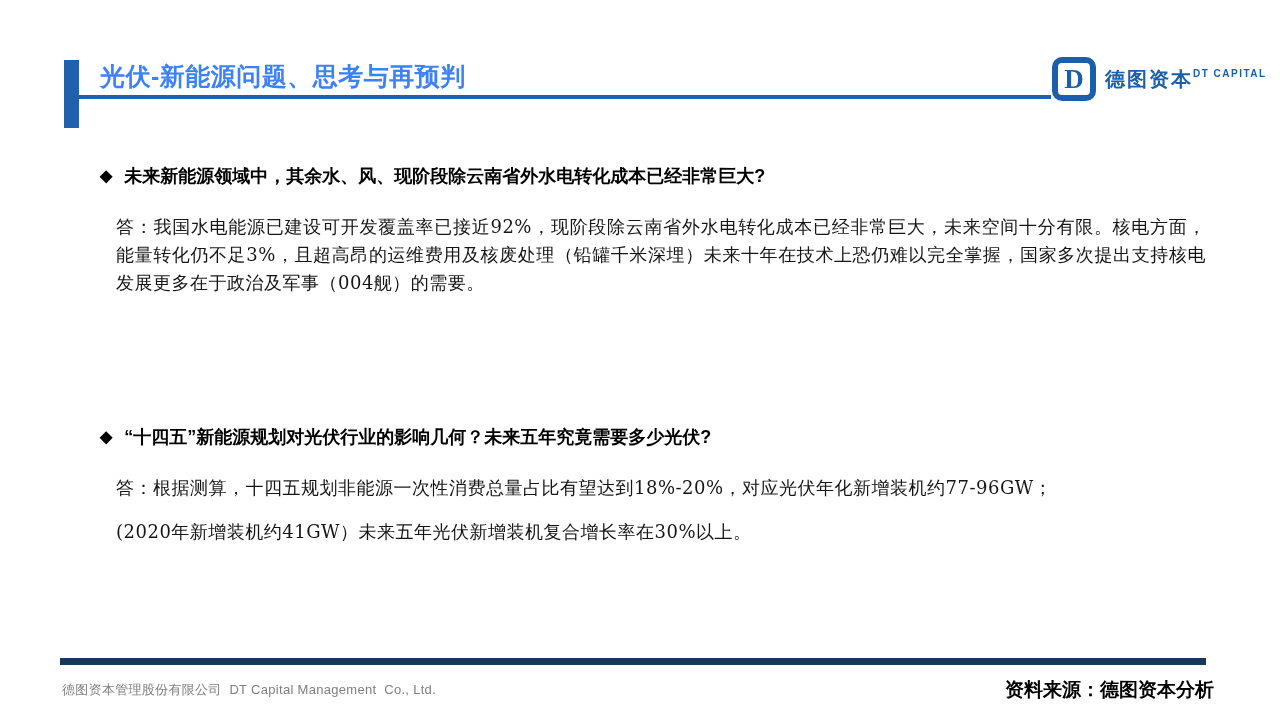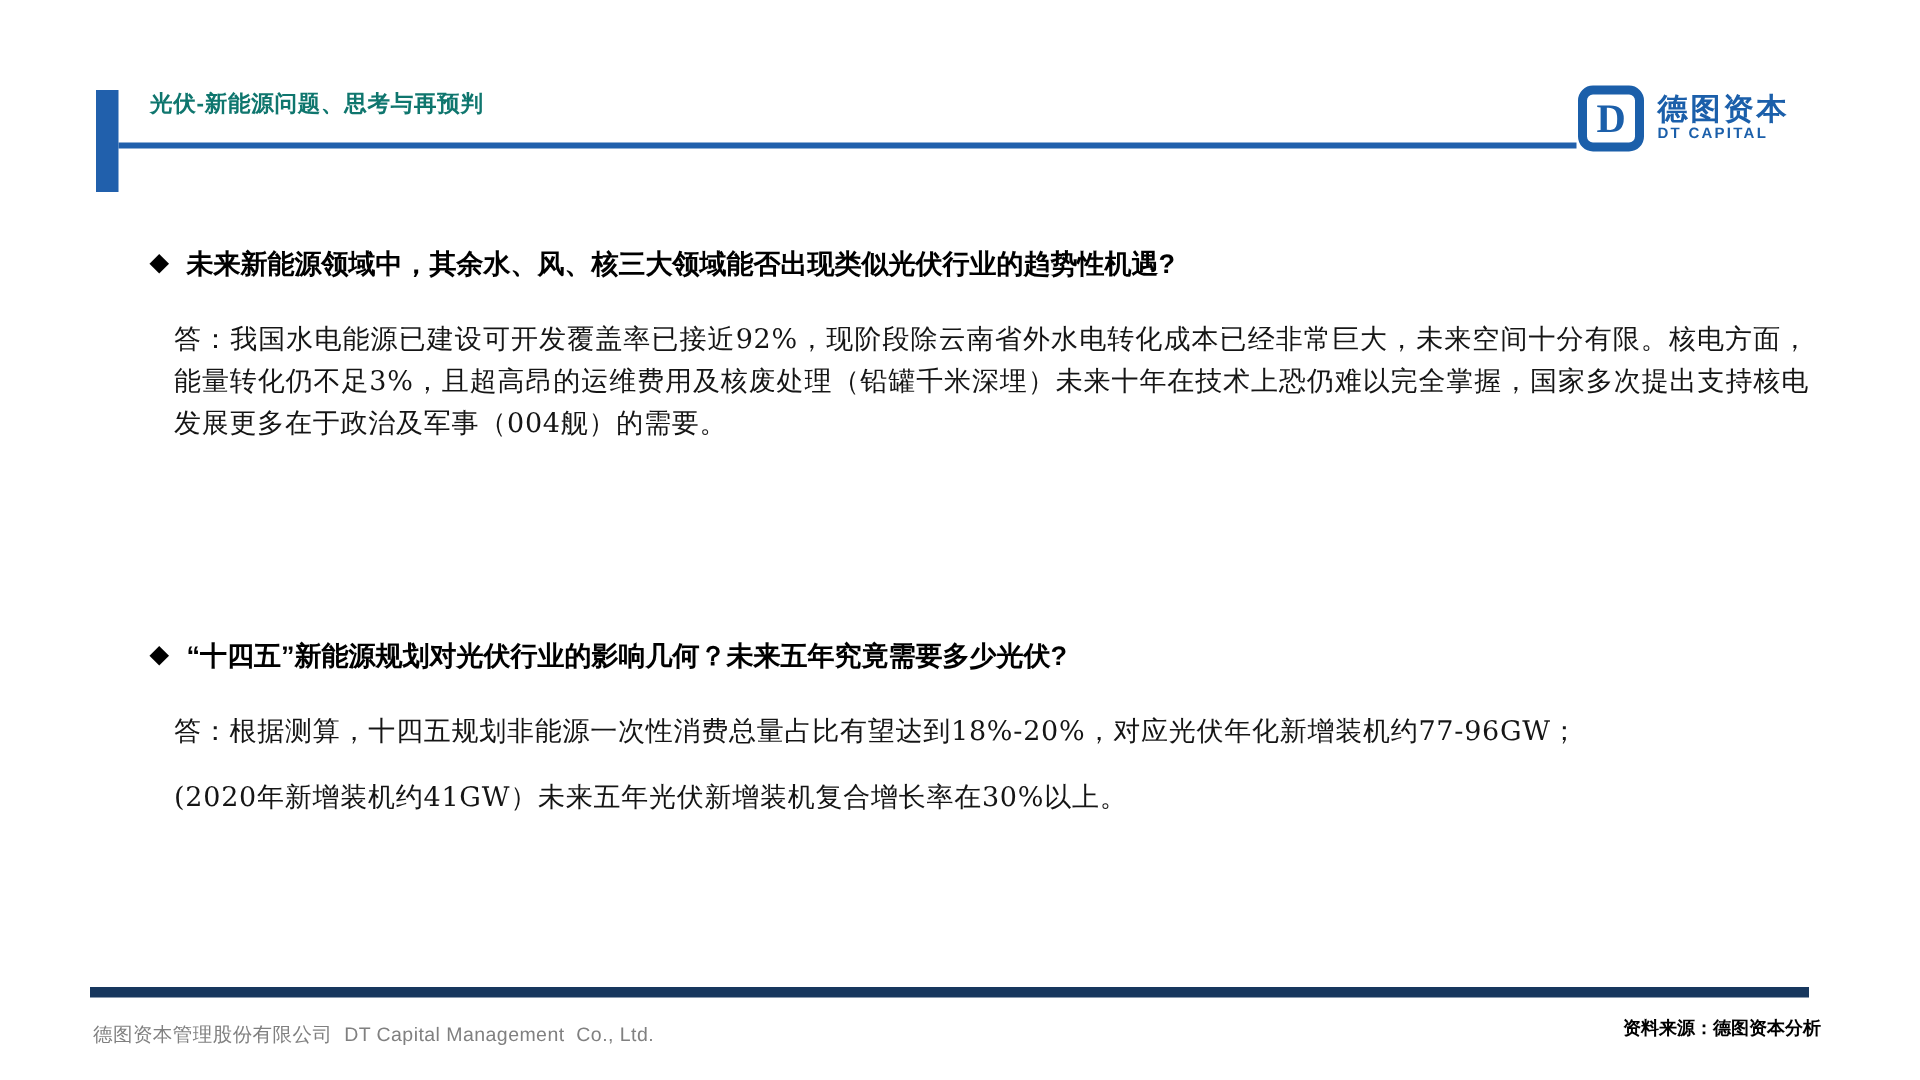--- a/index.html
+++ b/index.html
@@ -21,7 +21,7 @@
   }
   .page-title {
     position: absolute; left: 100px; top: 60px;
-    font-size: 15px; font-weight: bold; color: #0f766e;
+    font-size: 25px; font-weight: bold; color: #3b82f6;
     letter-spacing: 0.5px;
     white-space: nowrap;
   }

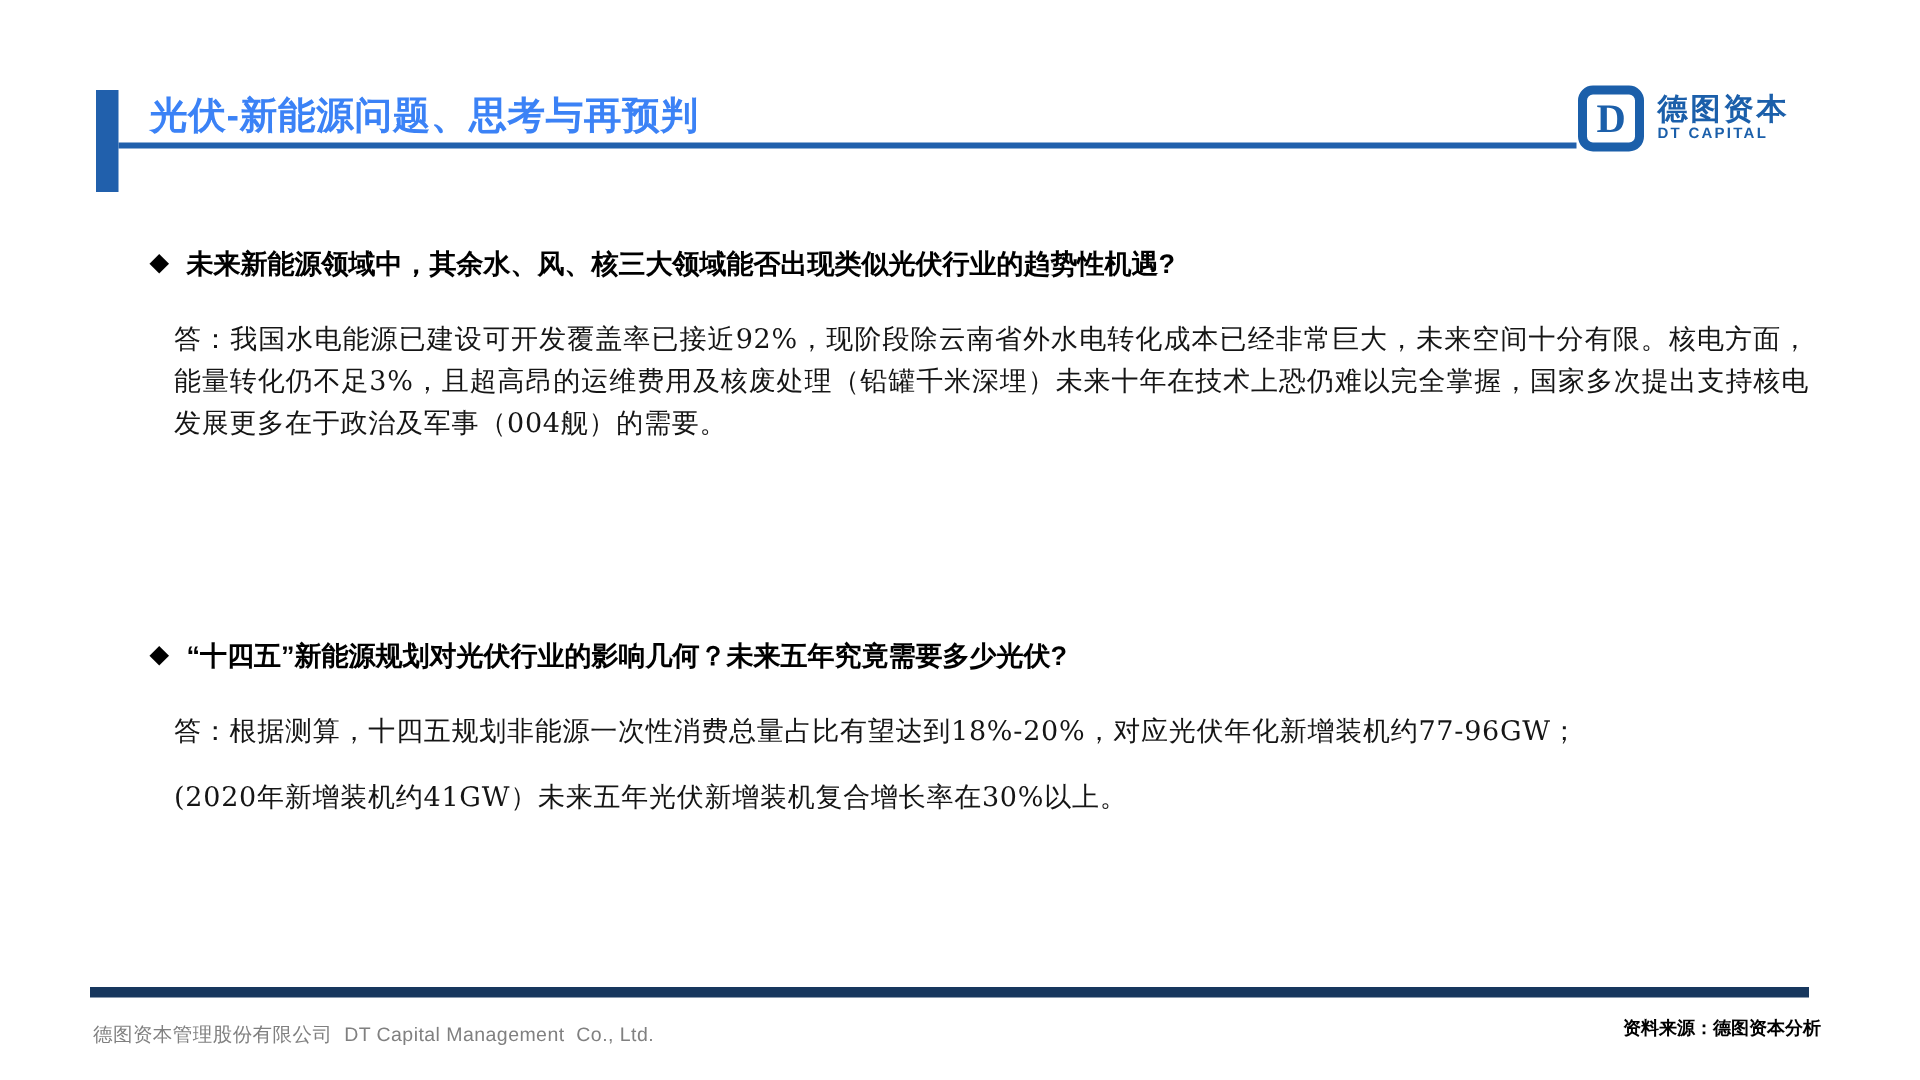--- a/index.html
+++ b/index.html
@@ -45,7 +45,7 @@
     font-family: "Liberation Serif", serif;
     line-height: 1;
   }
-  .logo-text { display: flex; flex-direction: column; justify-content: space-between; }
+  .logo-text { display: flex; justify-content: space-between; }
   .logo-cn {
     font-size: 20px; font-weight: bold; color: #1B5FAA;
     letter-spacing: 2px; line-height: 1.1; white-space: nowrap;

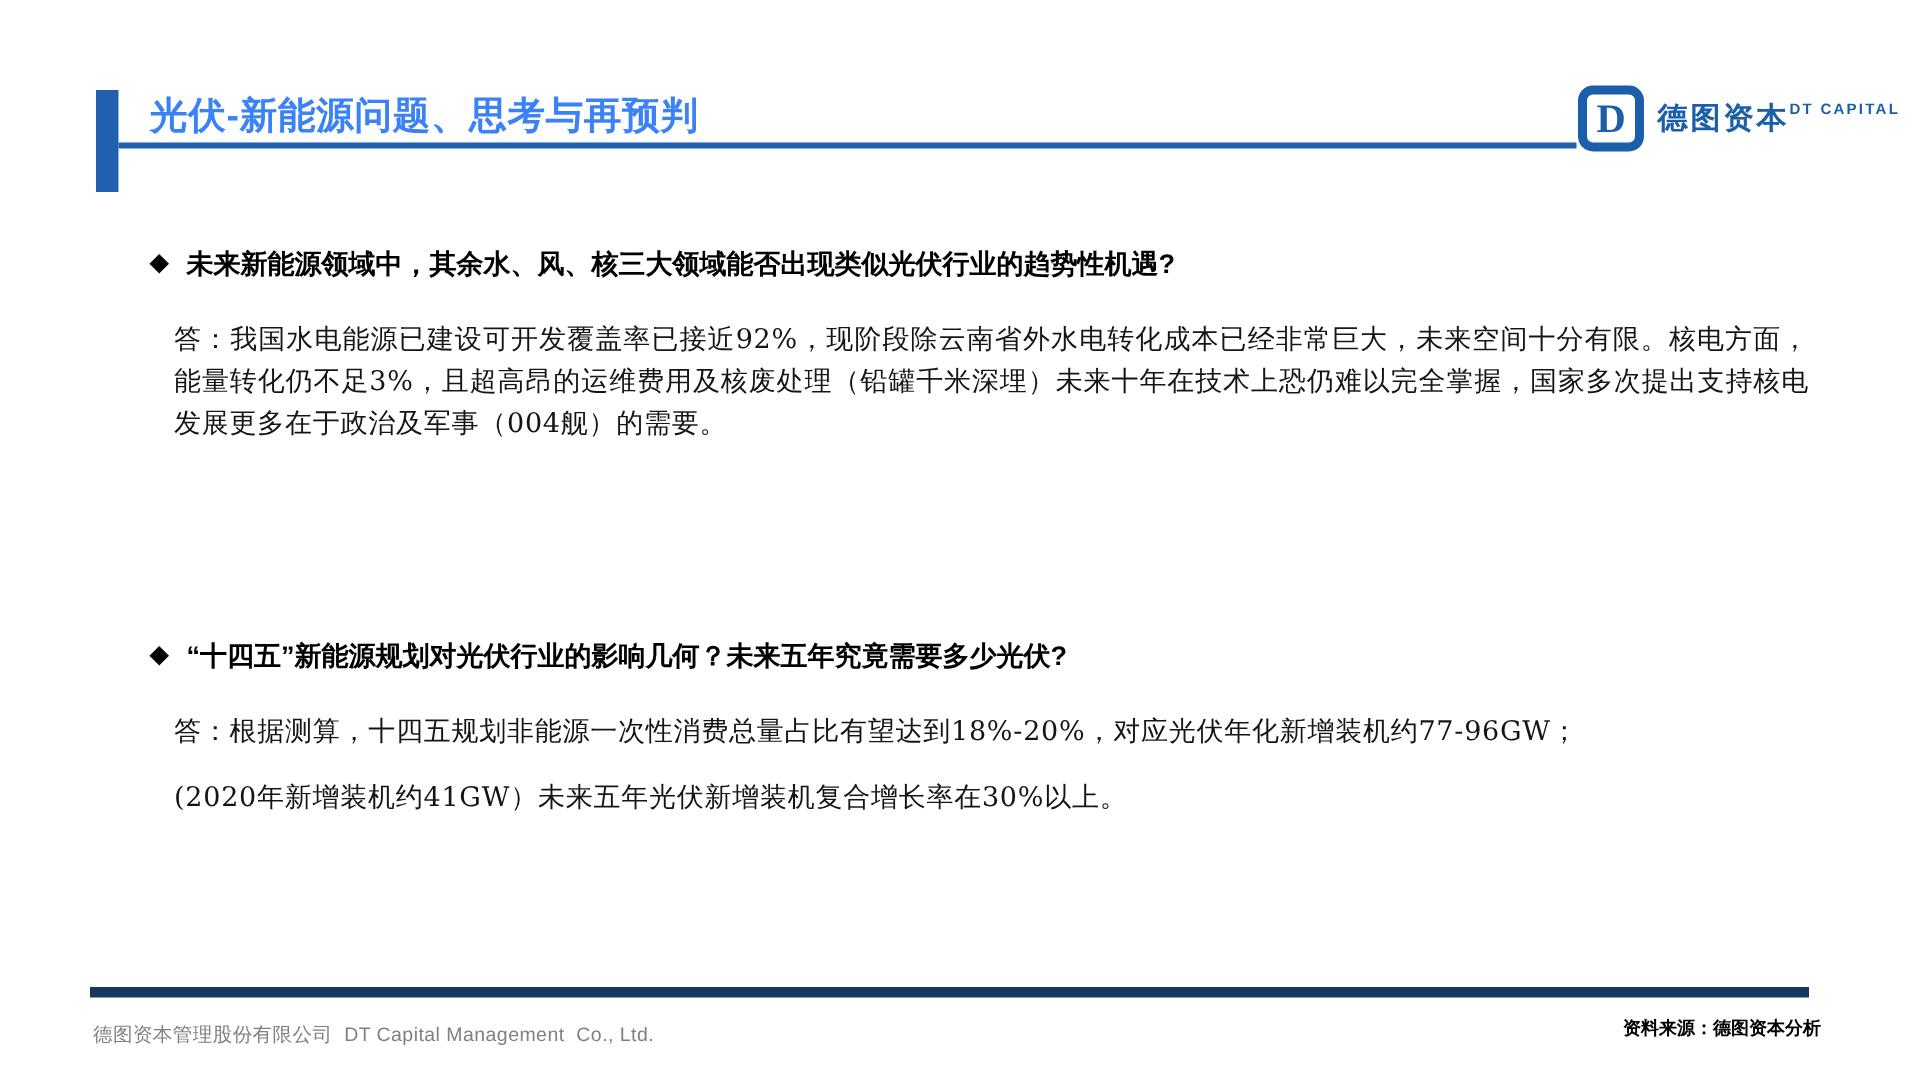--- a/index.html
+++ b/index.html
@@ -111,7 +111,7 @@
 <div class="qa-block" id="qa1">
   <div class="question">
     <span class="q-bullet">◆</span>
-    <span>未来新能源领域中，其余水、风、核三大领域能否出现类似光伏行业的趋势性机遇?</span>
+    <span>未来新能源领域中，其余水、风、现阶段除云南省外水电转化成本已经非常巨大?</span>
   </div>
   <div class="answer">
     <p>答：我国水电能源已建设可开发覆盖率已接近92%，现阶段除云南省外水电转化成本已经非常巨大，未来空间十分有限。核电方面，能量转化仍不足3%，且超高昂的运维费用及核废处理（铅罐千米深埋）未来十年在技术上恐仍难以完全掌握，国家多次提出支持核电发展更多在于政治及军事（004舰）的需要。</p>

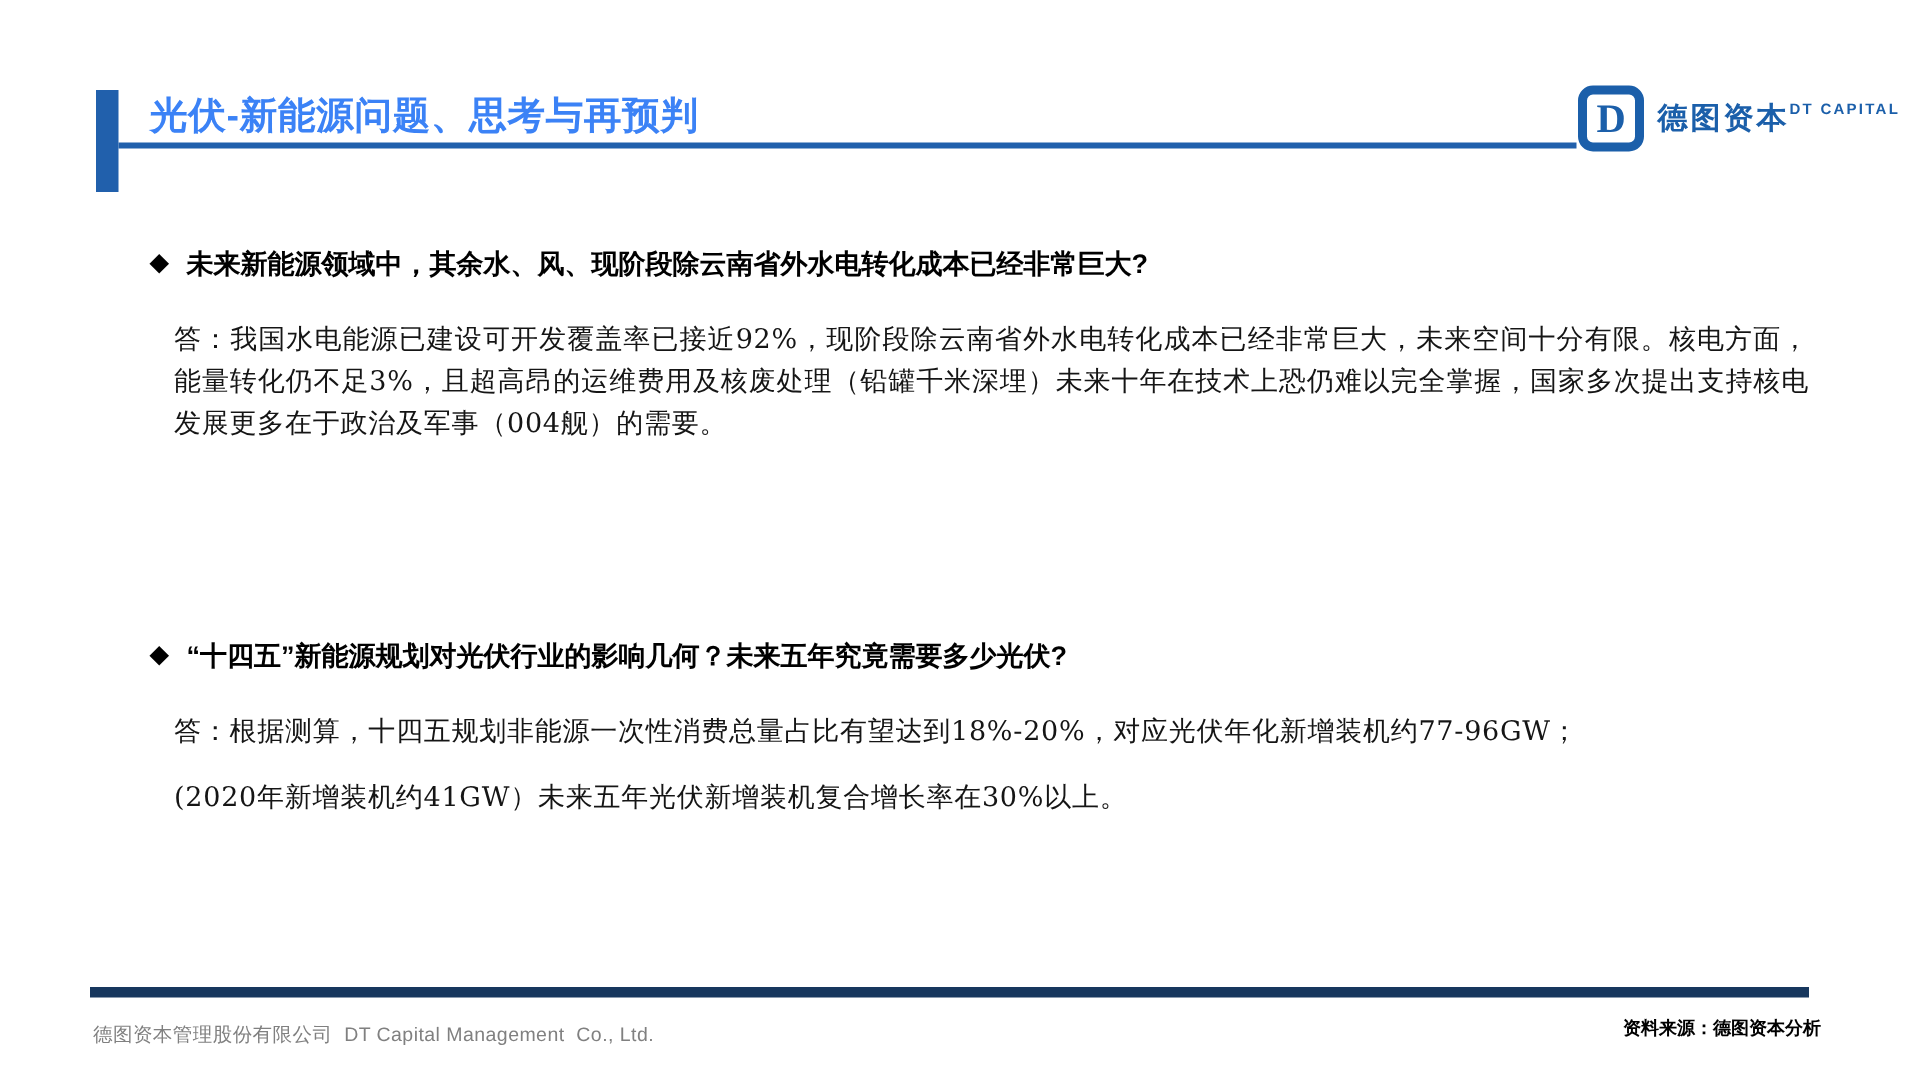--- a/index.html
+++ b/index.html
@@ -89,7 +89,7 @@
   }
   .footer-source {
     position: absolute; right: 66px; top: 677px;
-    font-size: 12px; font-weight: bold; color: #000;
+    font-size: 19px; font-weight: bold; color: #000;
     white-space: nowrap;
   }
 </style>

